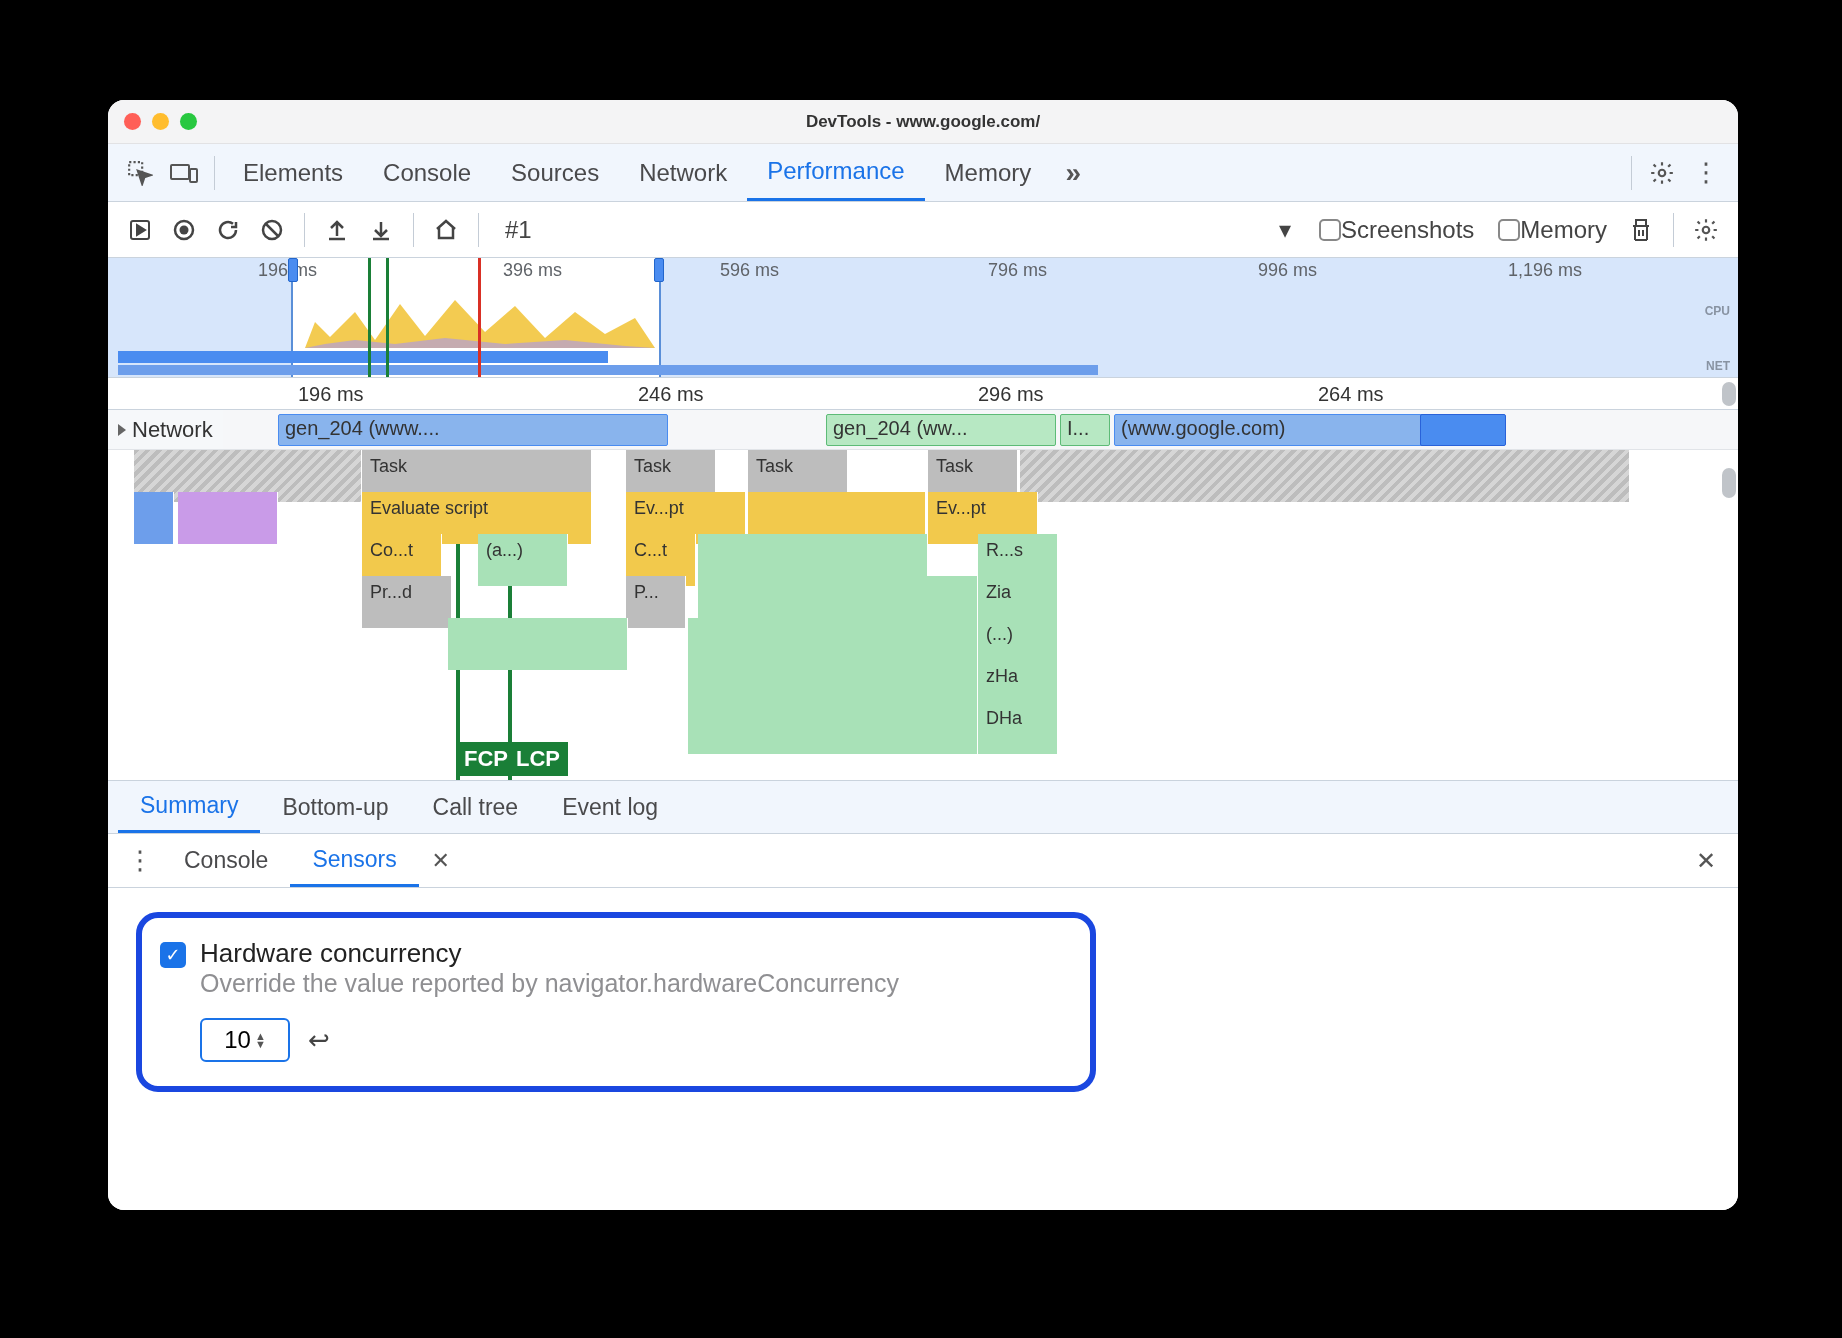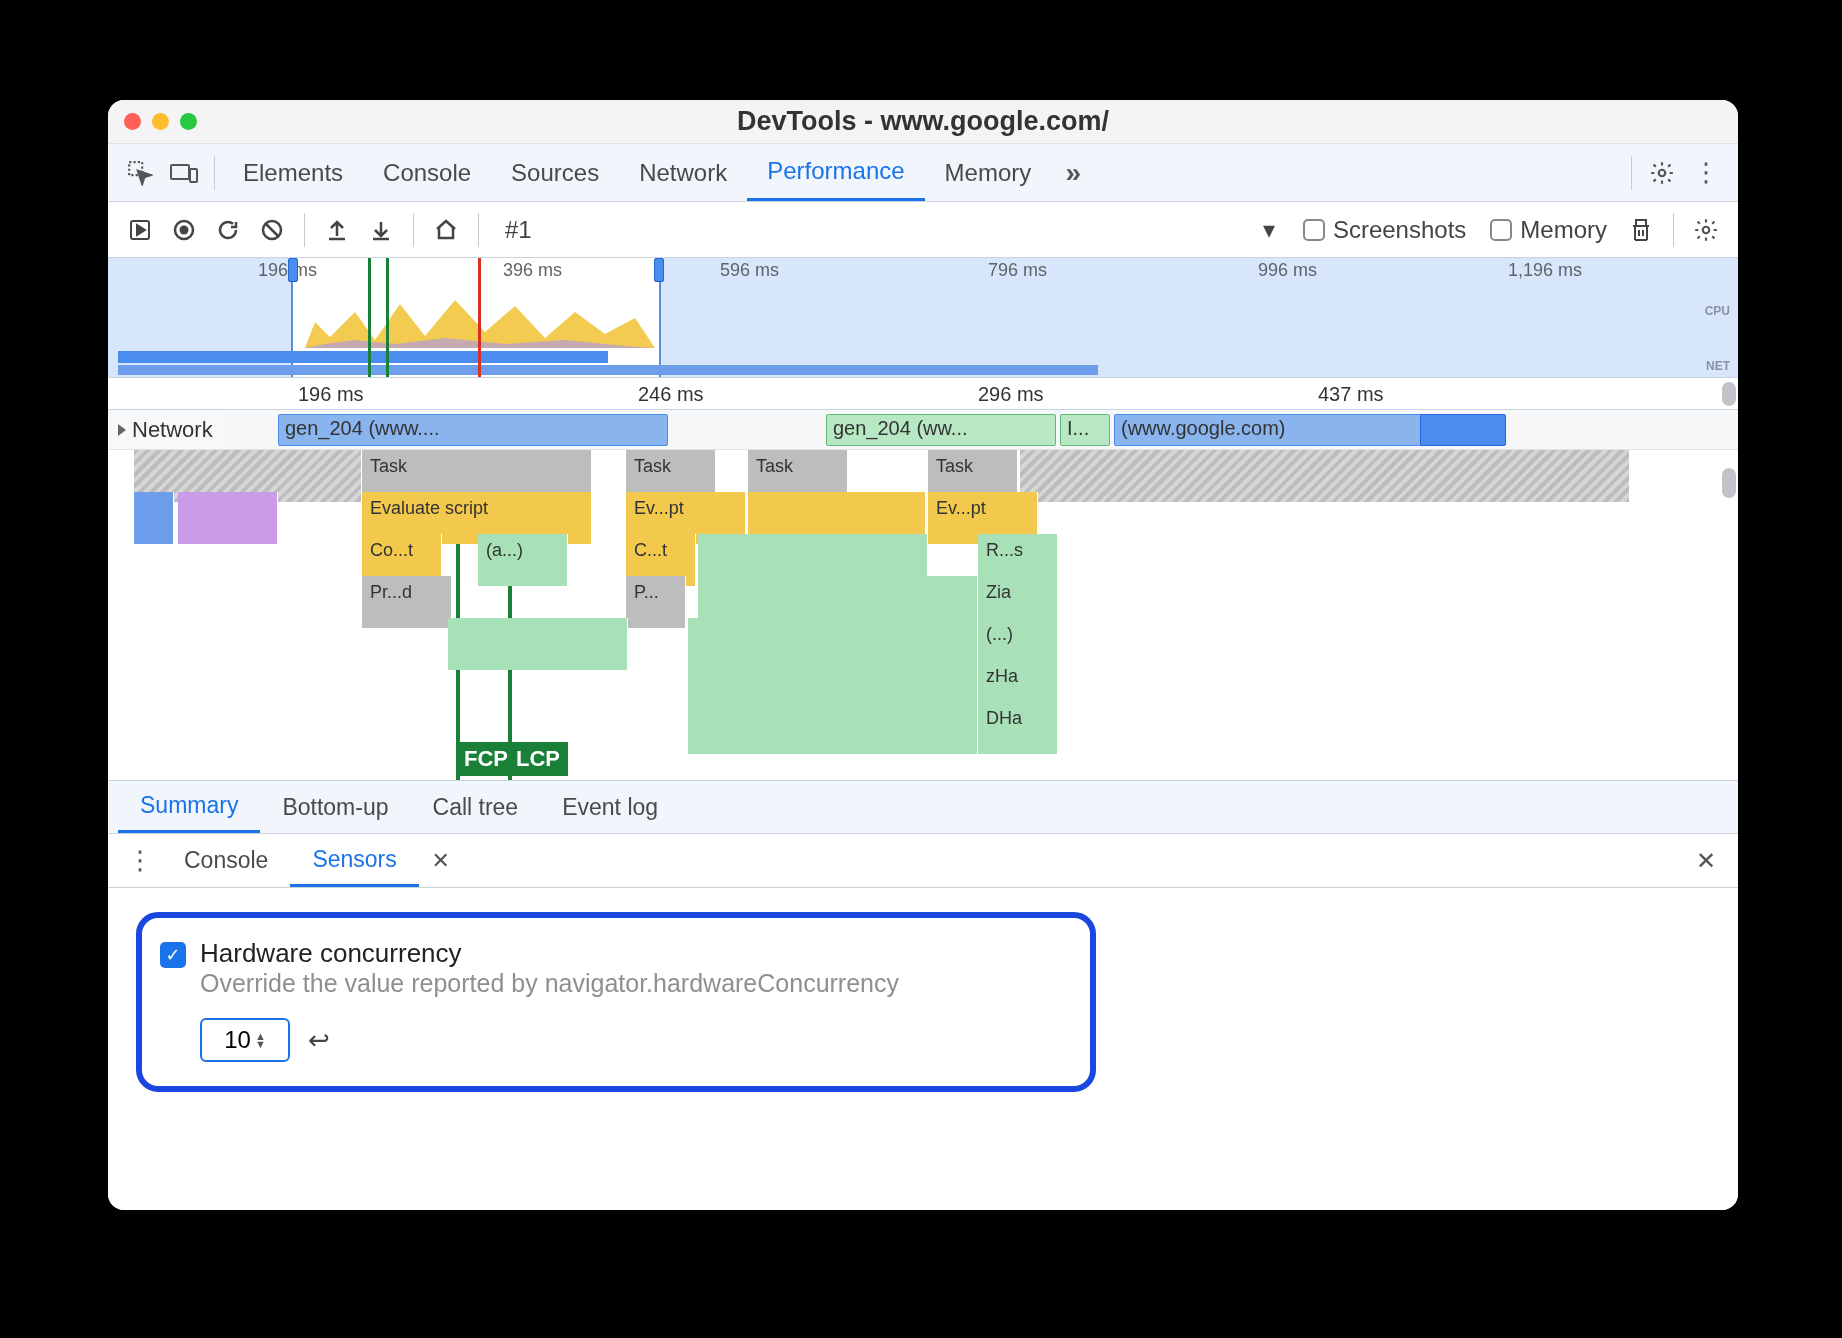--- a/index.html
+++ b/index.html
@@ -9,7 +9,7 @@
 .traffic { display: flex; gap: 11px; }
 .tl { width: 17px; height: 17px; border-radius: 50%; }
 .r { background: #ff5f57; } .y { background: #ffbd2e; } .g { background: #28c840; }
-.title { position: absolute; left: 0; right: 0; text-align: center; font-weight: 600; font-size: 27px; color: #333; pointer-events: none; }
+.title { position: absolute; left: 0; right: 0; text-align: center; font-weight: 600; font-size: 17px; color: #333; pointer-events: none; }
 
 .tabbar { height: 58px; background: #f1f6fd; border-bottom: 1px solid #cad3dd; display: flex; align-items: center; padding: 0 10px; font-size: 24px; color: #4a4a4c; }
 .tool-icon { width: 44px; height: 44px; display: flex; align-items: center; justify-content: center; color: #555; cursor: pointer; }

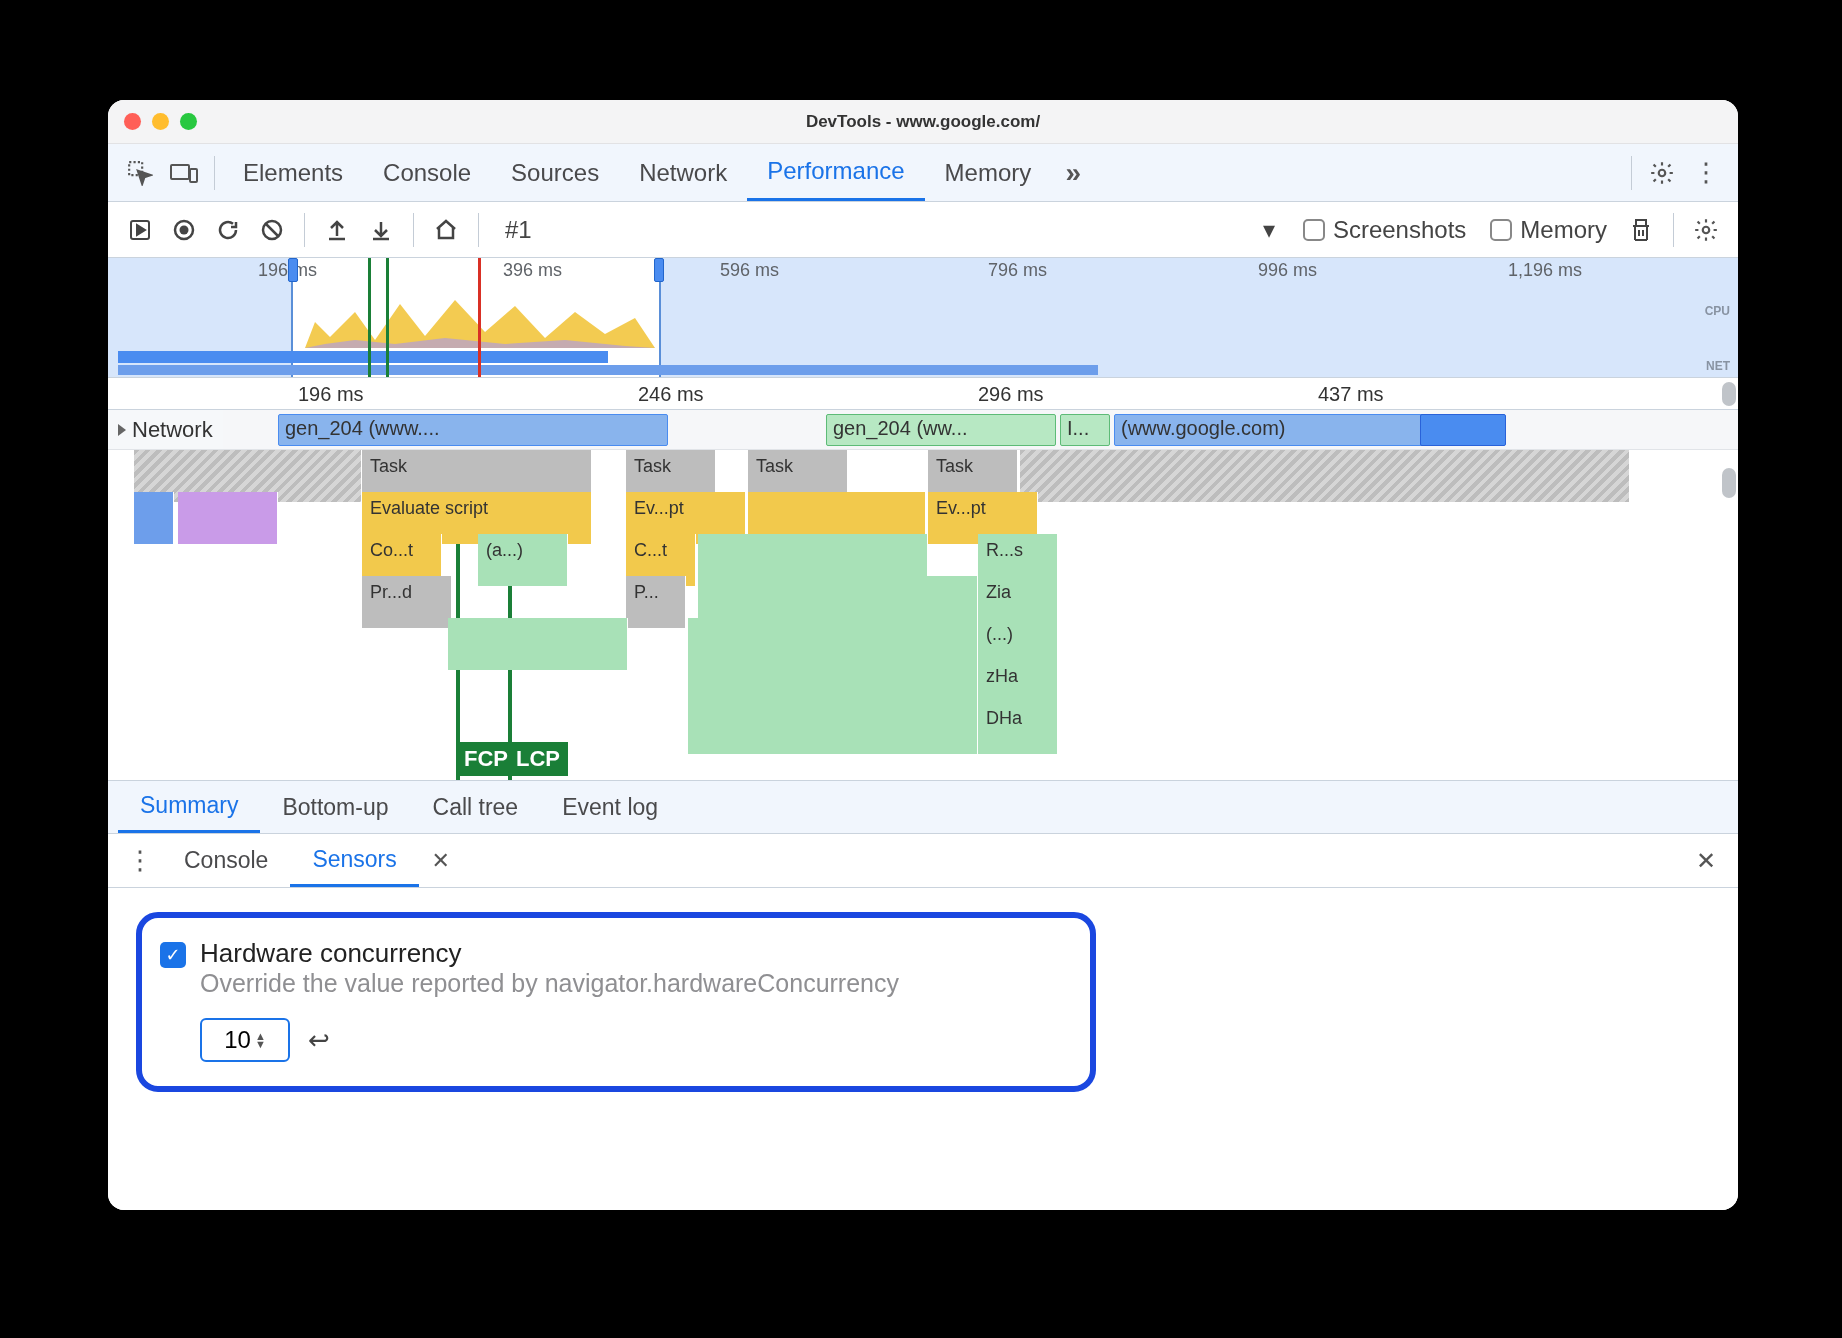--- a/index.html
+++ b/index.html
@@ -22,7 +22,7 @@
 .perfbar .ic { width: 40px; height: 40px; display: flex; align-items: center; justify-content: center; cursor: pointer; }
 .trace { padding: 0 14px; display: flex; align-items: center; gap: 10px; flex: 1; }
 .trace-label { flex: 1; }
-.chk { display: flex; align-items: center; gap: 8px; padding: 0 10px; }
+.chk { display: flex; align-items: center; padding: 0 10px; }
 .chkbox { width: 22px; height: 22px; border: 2px solid #888; border-radius: 5px; }
 
 .overview { height: 120px; background: #d7e6fb; position: relative; border-bottom: 1px solid #cad3dd; }

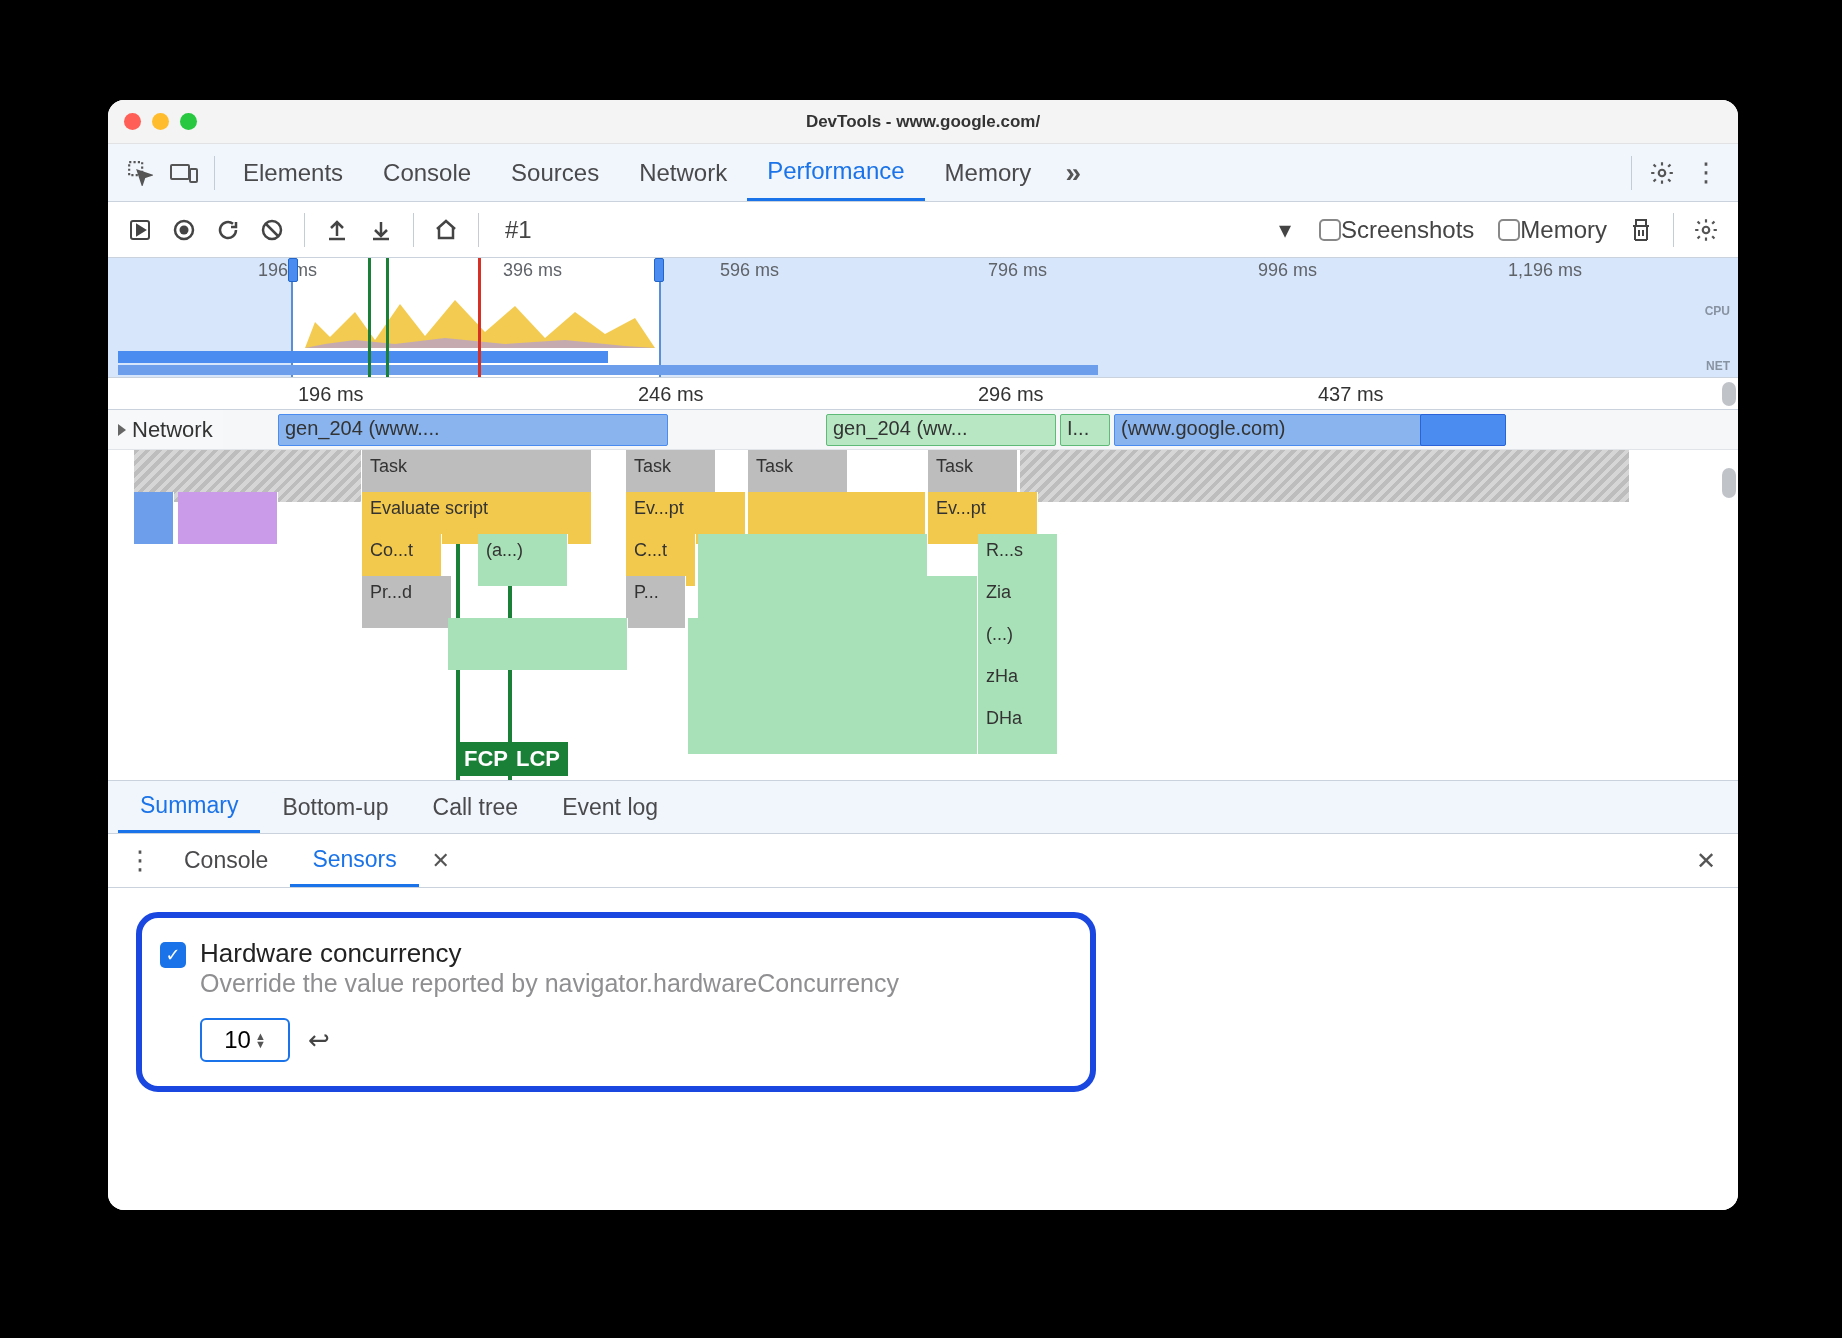--- a/index.html
+++ b/index.html
@@ -219,7 +219,7 @@
     <span class="rtick" style="left:190px;">196 ms</span>
     <span class="rtick" style="left:530px;">246 ms</span>
     <span class="rtick" style="left:870px;">296 ms</span>
-    <span class="rtick" style="left:1210px;">437 ms</span>
+    <span class="rtick" style="left:1210px;">264 ms</span>
     <div class="scrollthumb" style="top:4px; height:24px;"></div>
   </div>
 

